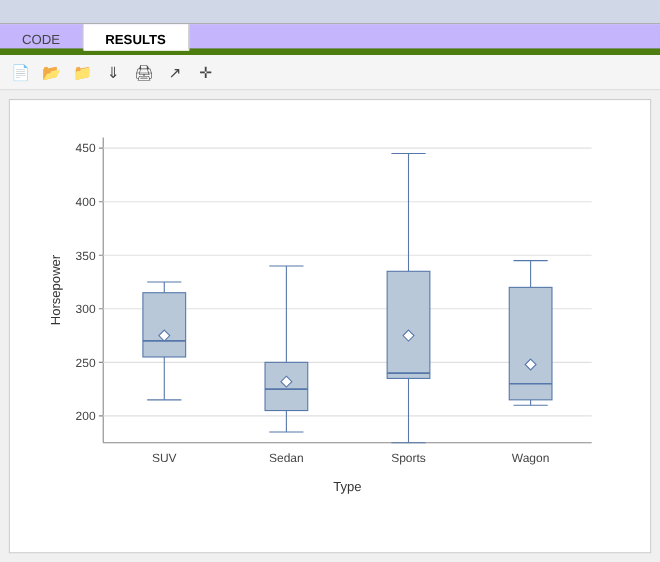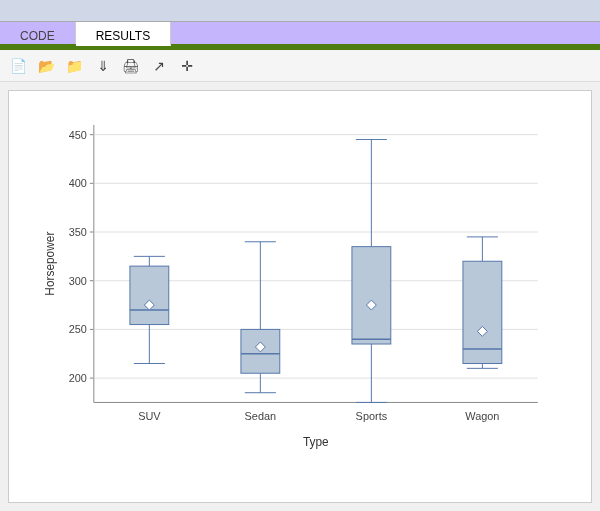--- a/index.html
+++ b/index.html
@@ -41,7 +41,7 @@
       border-bottom: 2px solid white;
       margin-bottom: -2px;
       color: #000;
-      font-weight: normal;
+      font-weight: bold;
     }
 
     .toolbar {

